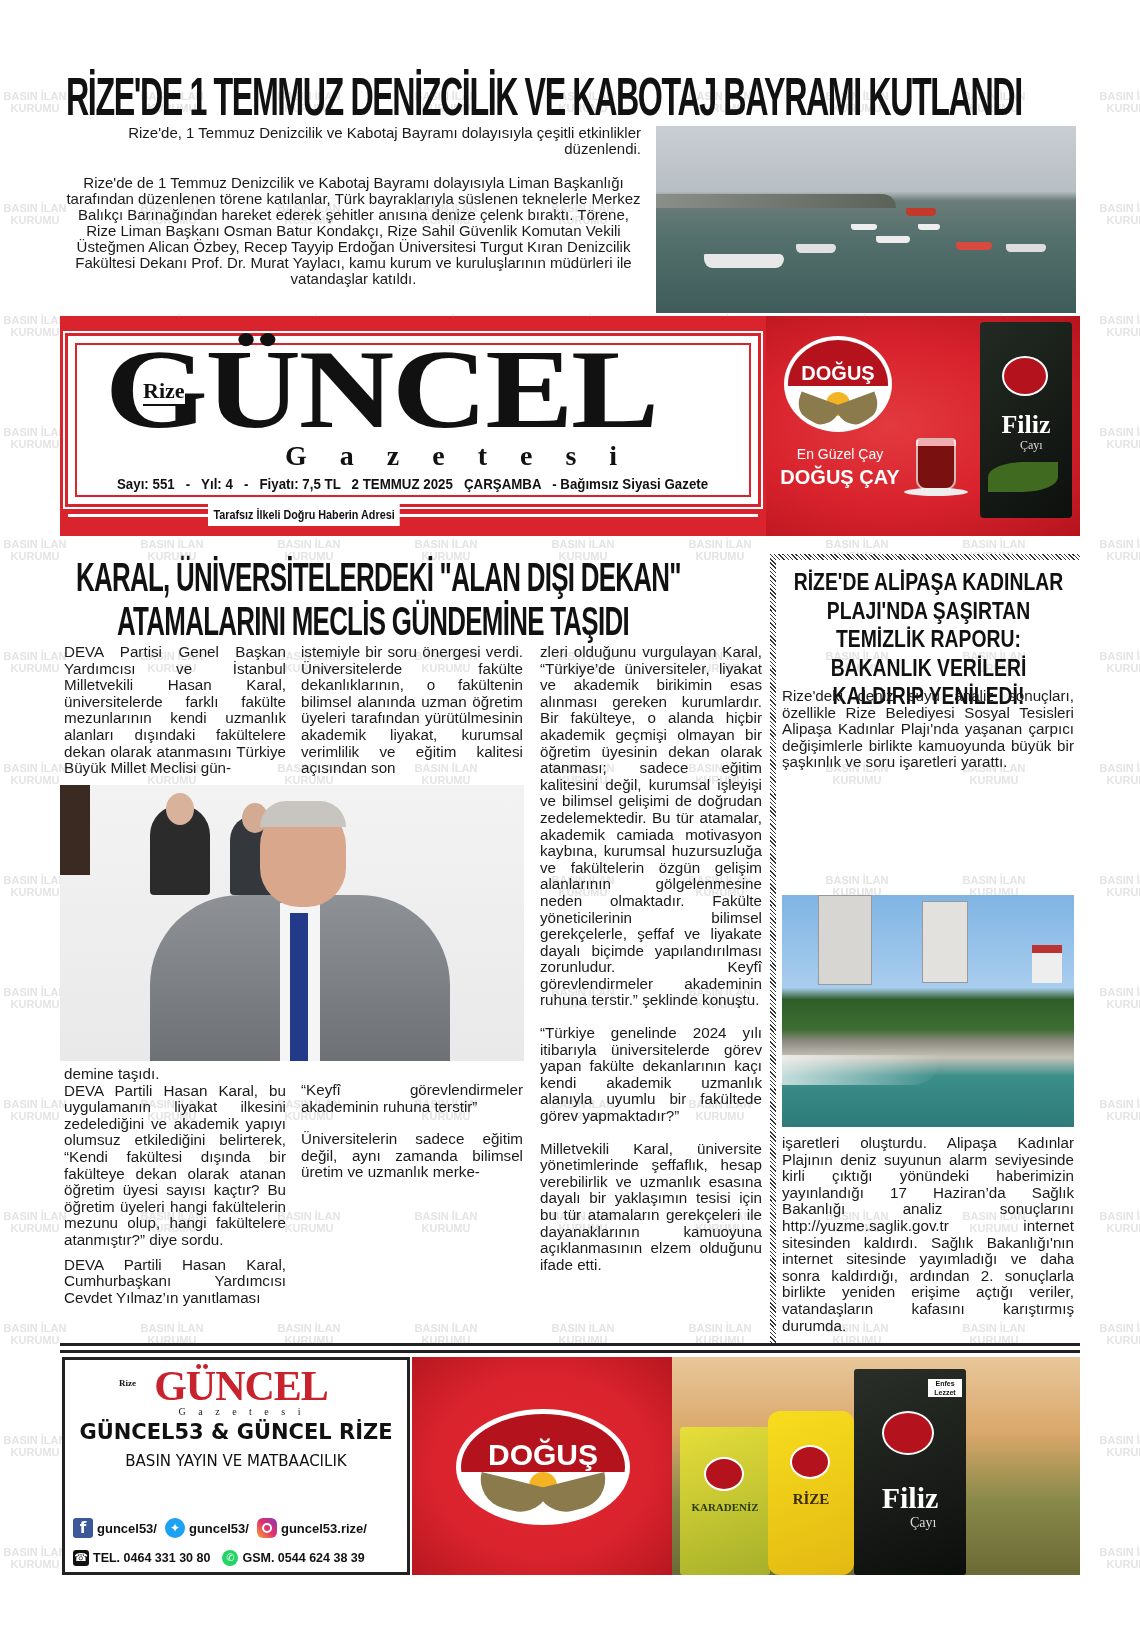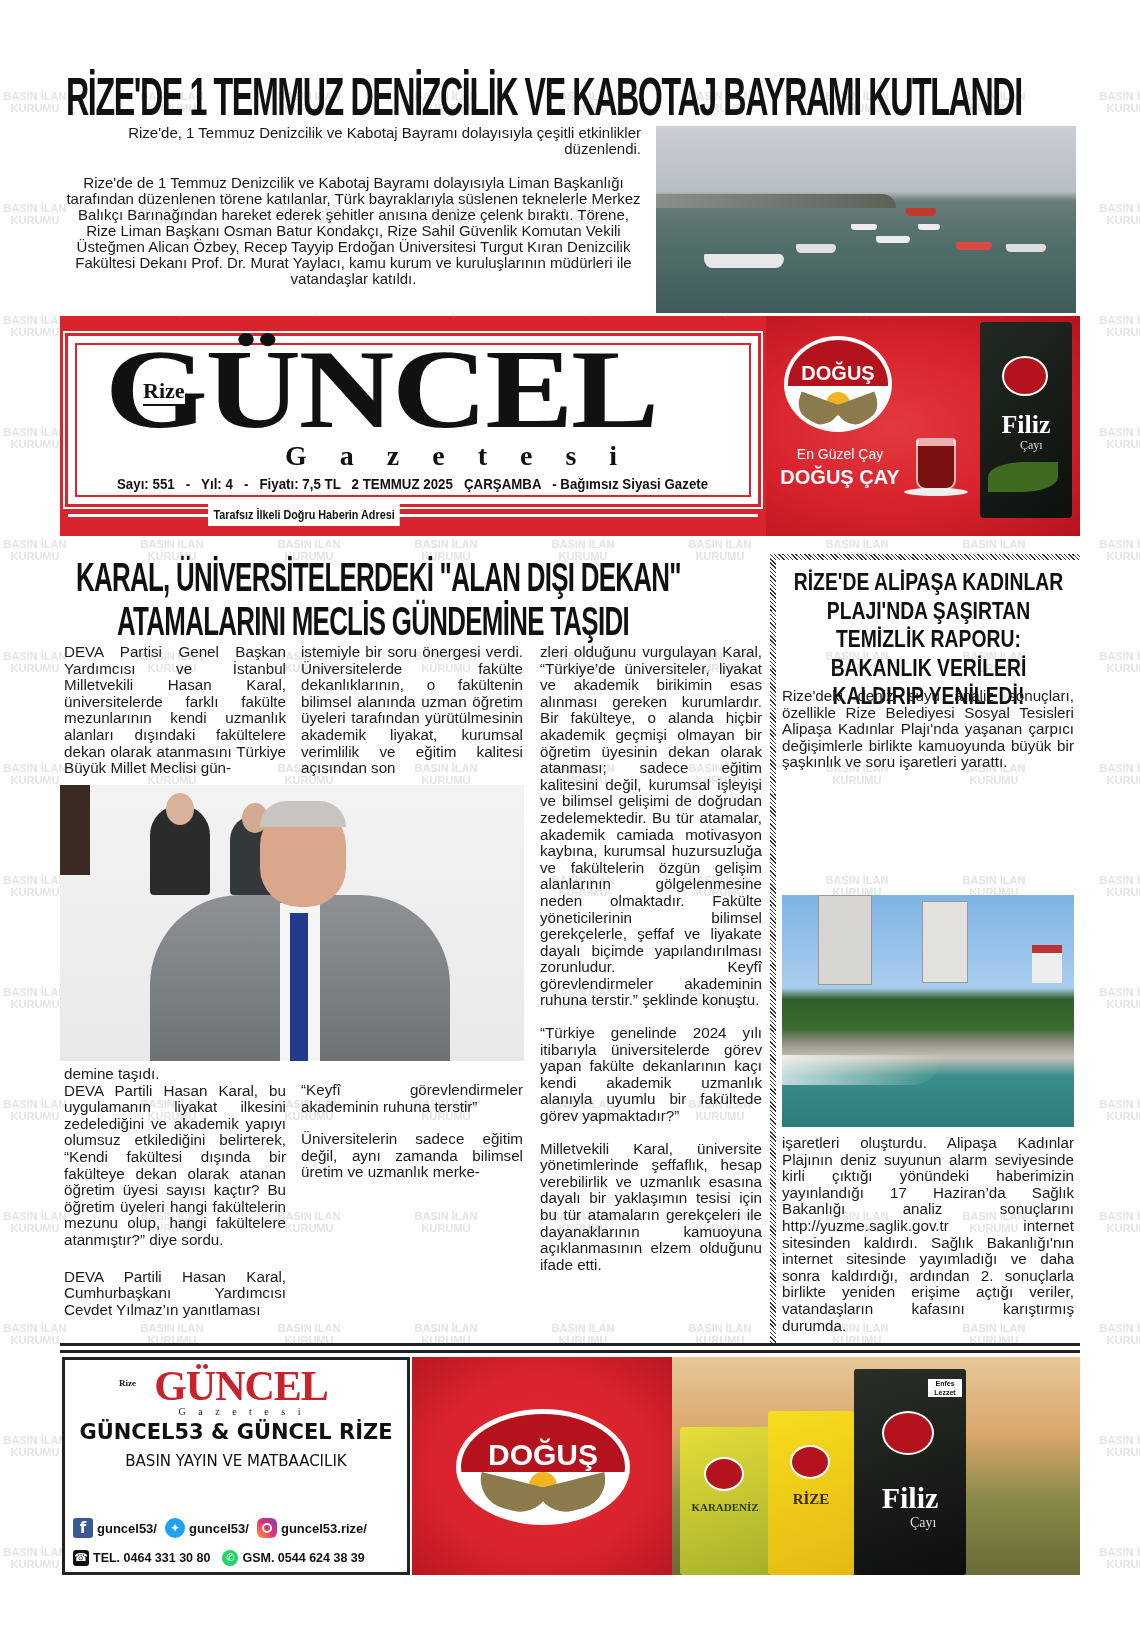--- a/index.html
+++ b/index.html
@@ -357,7 +357,7 @@
 <div class="abs" style="left:64px;top:1066px;width:222px">
   <p class="body-text" style="white-space:pre-line">demine taşıdı.
 DEVA Partili Hasan Karal, bu uygulamanın liyakat ilkesini zedelediğini ve akademik yapıyı olumsuz etkilediğini belirterek, “Kendi fakültesi dışında bir fakülteye dekan olarak atanan öğretim üyesi sayısı kaçtır? Bu öğretim üyeleri hangi fakültelerin mezunu olup, hangi fakültelere atanmıştır?” diye sordu.</p>
-  <p class="body-text" style="margin-top:20px">DEVA Partili Hasan Karal, Cumhurbaşkanı Yardımcısı Cevdet Yılmaz’ın yanıtlaması</p>
+  <p class="body-text" style="margin-top:8px">DEVA Partili Hasan Karal, Cumhurbaşkanı Yardımcısı Cevdet Yılmaz’ın yanıtlaması</p>
 </div>
 <div class="abs" style="left:301px;top:1066px;width:222px">
   <p class="body-text" style="margin-top:16px">“Keyfî görevlendirmeler akademinin ruhuna terstir”</p>

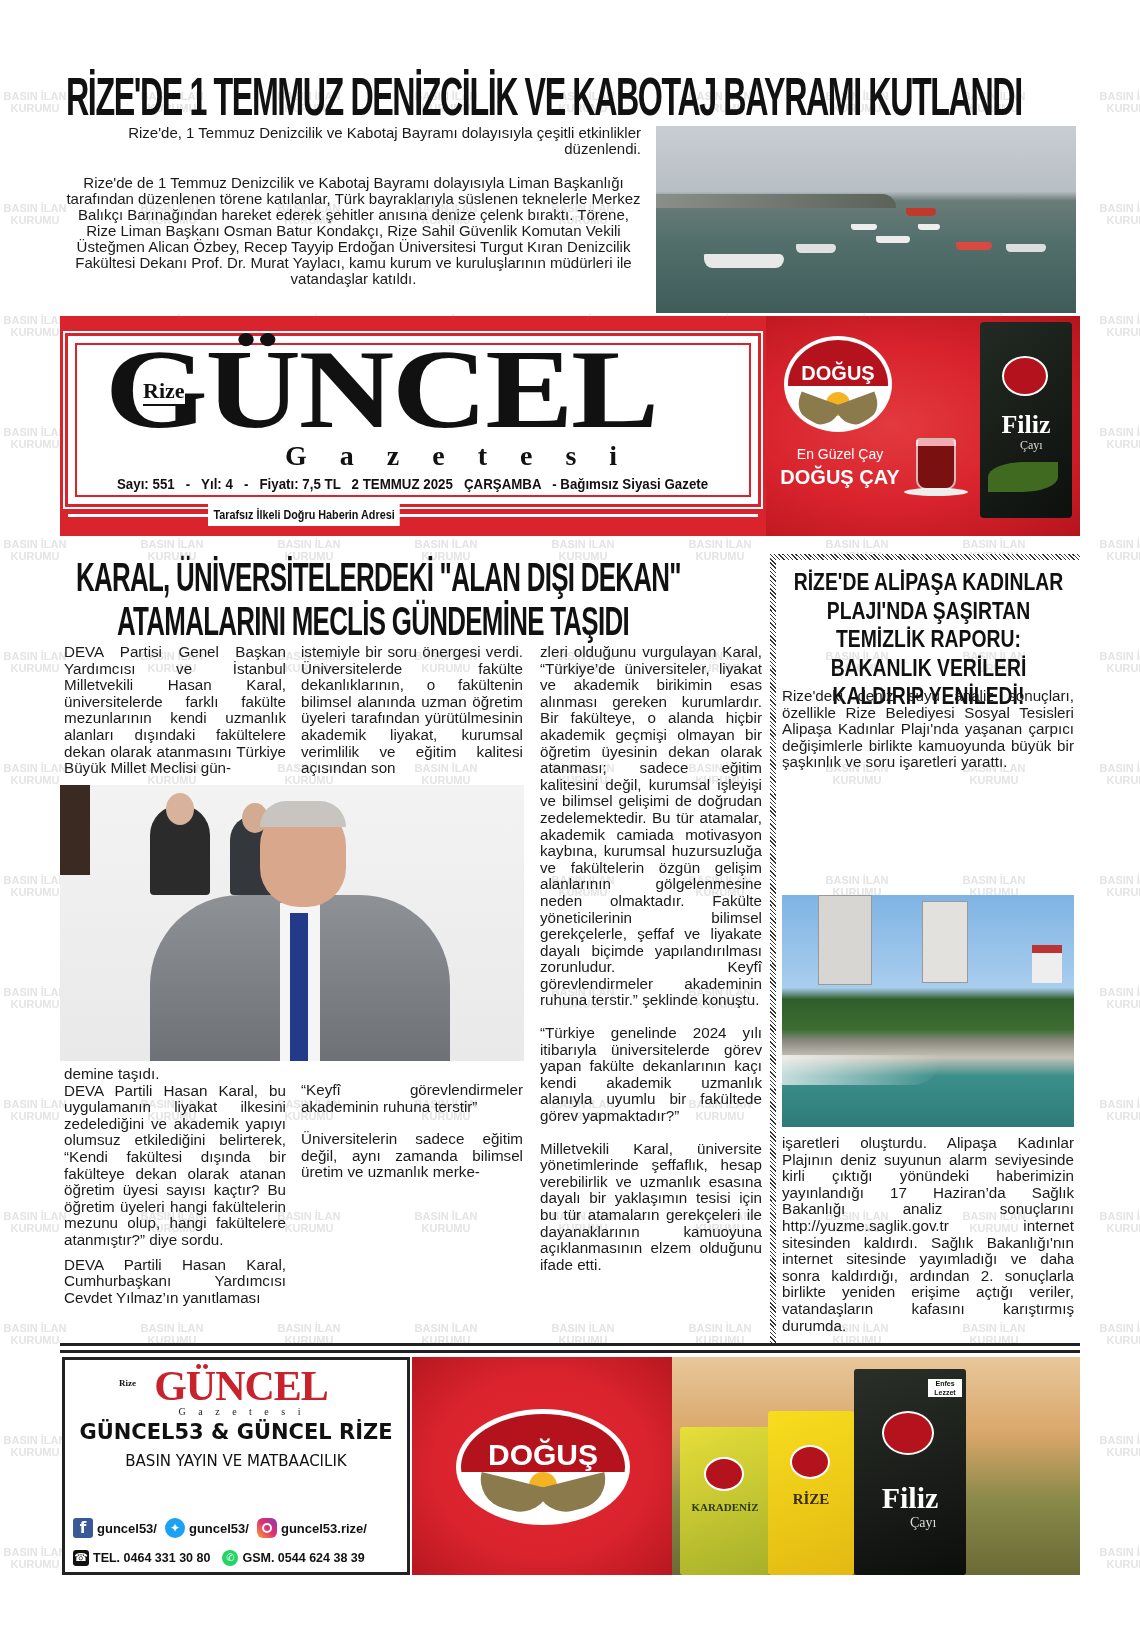--- a/index.html
+++ b/index.html
@@ -422,7 +422,7 @@
       <div style="position:absolute;left:24px;top:30px;width:40px;height:34px;border-radius:50%;background:#b4121c;border:2px solid #fff"></div>
       <div style="position:absolute;left:0;top:74px;width:100%;text-align:center;font-family:'Liberation Serif',serif;font-weight:700;font-size:11px;color:#2a3b14">KARADENİZ</div>
     </div>
-    <div class="abs" style="left:96px;top:54px;width:86px;height:164px;background:linear-gradient(160deg,#f7dd1e,#e3b912);border-radius:3px">
+    <div class="abs" style="left:96px;top:54px;width:86px;height:164px;background:linear-gradient(160deg,#f7dd1e,#e3b912);border-radius:12px">
       <div style="position:absolute;left:22px;top:34px;width:40px;height:34px;border-radius:50%;background:#b4121c;border:2px solid #fff"></div>
       <div style="position:absolute;left:0;top:80px;width:100%;text-align:center;font-family:'Liberation Serif',serif;font-weight:700;font-size:15px;color:#3a2a06">RİZE</div>
     </div>

